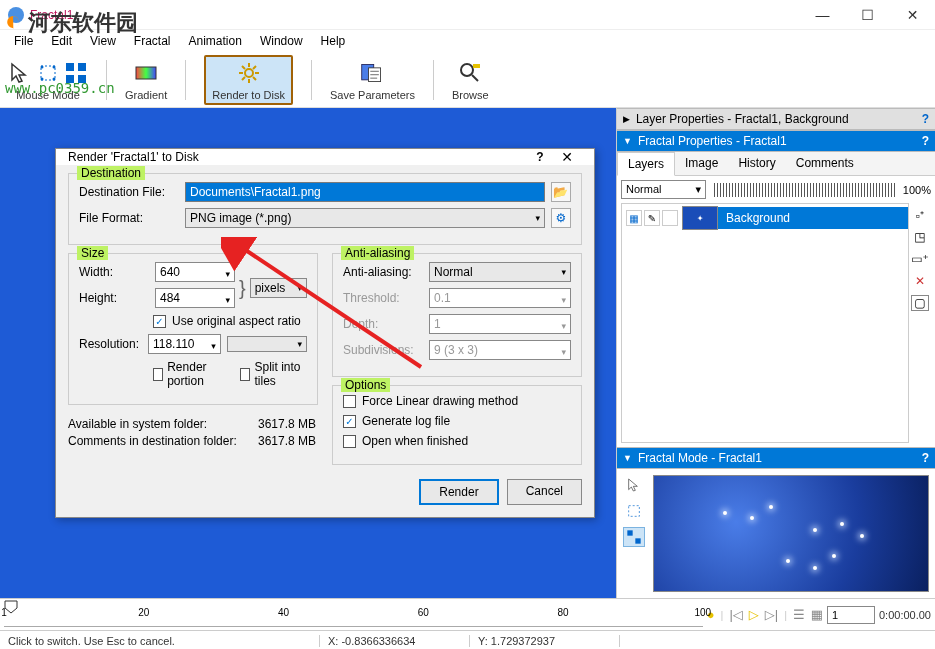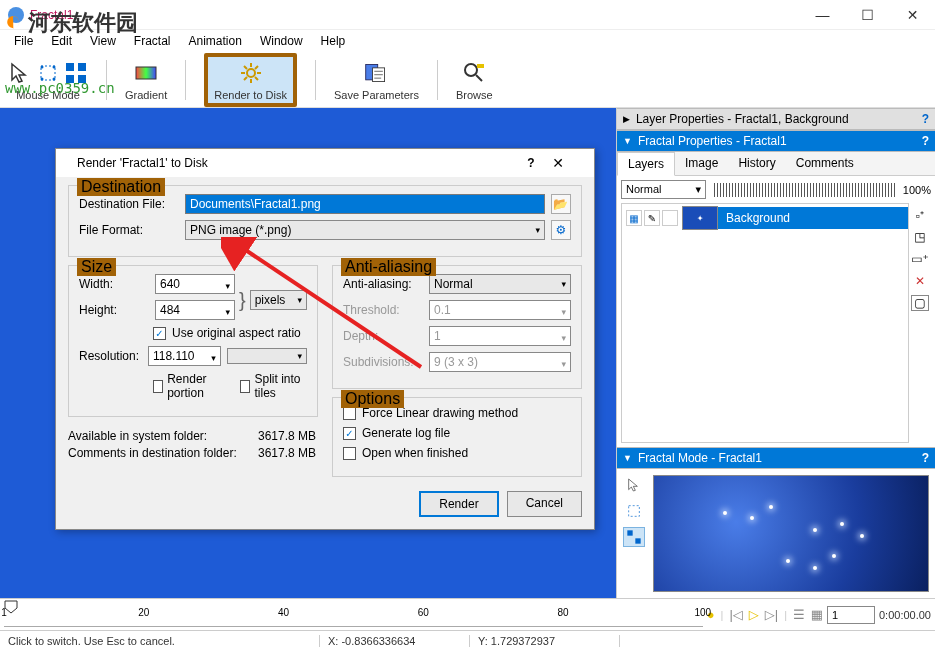--- a/index.html
+++ b/index.html
@@ -24,7 +24,7 @@
 .toolbar .group .icons { display: flex; height: 28px; align-items: center; justify-content: center; }
 .toolbar .group .icons svg { width: 24px; height: 24px; }
 .toolbar .group .label { font-size: 11px; color: #333; }
-.toolbar .group.selected { background: #cce4f7; border: 4px solid #a16207; padding: 2px 6px; border-radius: 2px; }
+.toolbar .group.selected { background: #cce4f7; border: 2px solid #a16207; padding: 2px 6px; border-radius: 2px; }
 .toolbar .sep { width: 1px; height: 40px; background: #ccc; }
 
 .main-area { display: flex; height: 490px; }

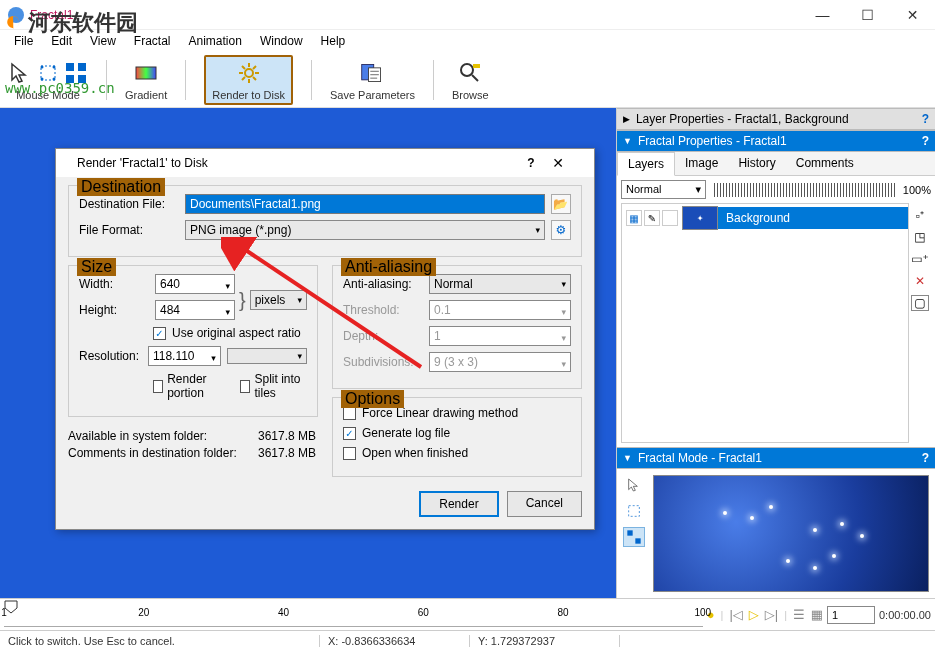--- a/index.html
+++ b/index.html
@@ -31,7 +31,7 @@
 .canvas-area { width: 616px; background: #1e5bd6; position: relative; }
 
 .dialog { position: absolute; left: 55px; top: 40px; width: 540px; background: #f0f0f0; border: 1px solid #888; box-shadow: 2px 2px 8px rgba(0,0,0,0.3); }
-.dialog-titlebar { height: 28px; background: #fff; display: flex; align-items: center; padding: 0 21px; font-size: 12px; position: relative; }
+.dialog-titlebar { height: 16px; background: #fff; display: flex; align-items: center; padding: 0 12px; font-size: 12px; position: relative; }
 .dialog-titlebar .dlg-title { flex: 1; }
 .dialog-titlebar .dlg-help { width: 24px; text-align: center; cursor: pointer; font-weight: bold; }
 .dialog-titlebar .dlg-close { width: 30px; text-align: center; cursor: pointer; font-size: 14px; }

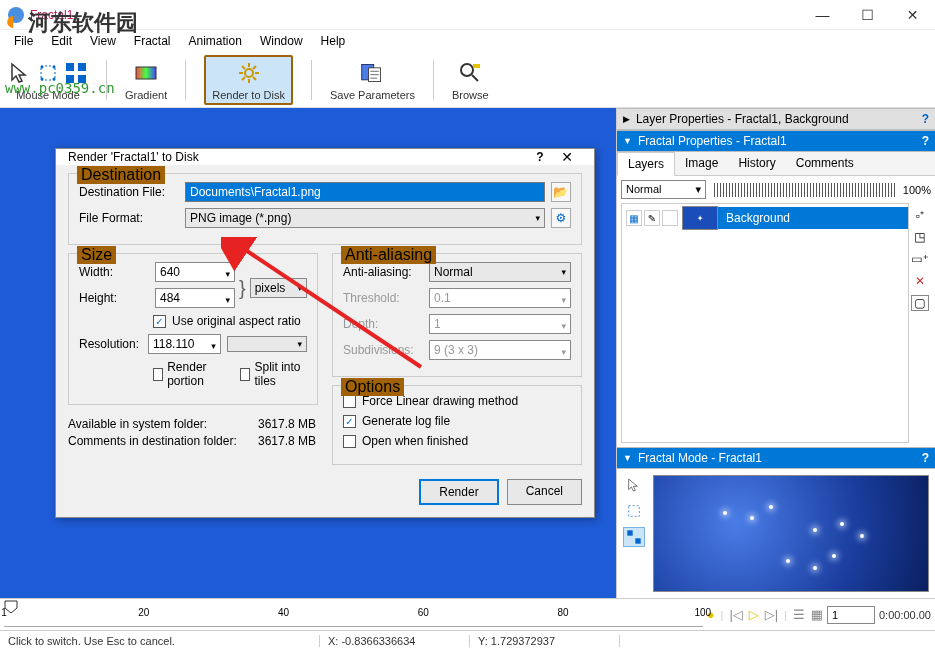--- a/index.html
+++ b/index.html
@@ -38,7 +38,7 @@
 
 .dialog-body { padding: 8px 12px 12px 12px; font-size: 12px; }
 .groupbox { border: 1px solid #ccc; padding: 8px 10px 10px 10px; margin-bottom: 8px; position: relative; }
-.groupbox .legend { position: absolute; top: -8px; left: 8px; background: #a16207; padding: 0 4px; font-size: 16px; }
+.groupbox .legend { position: absolute; top: -8px; left: 8px; background: #bef264; padding: 0 4px; font-size: 12px; }
 .row { display: flex; align-items: center; margin-bottom: 6px; gap: 6px; }
 .row label { font-size: 12px; }
 .row .lbl { width: 100px; }

